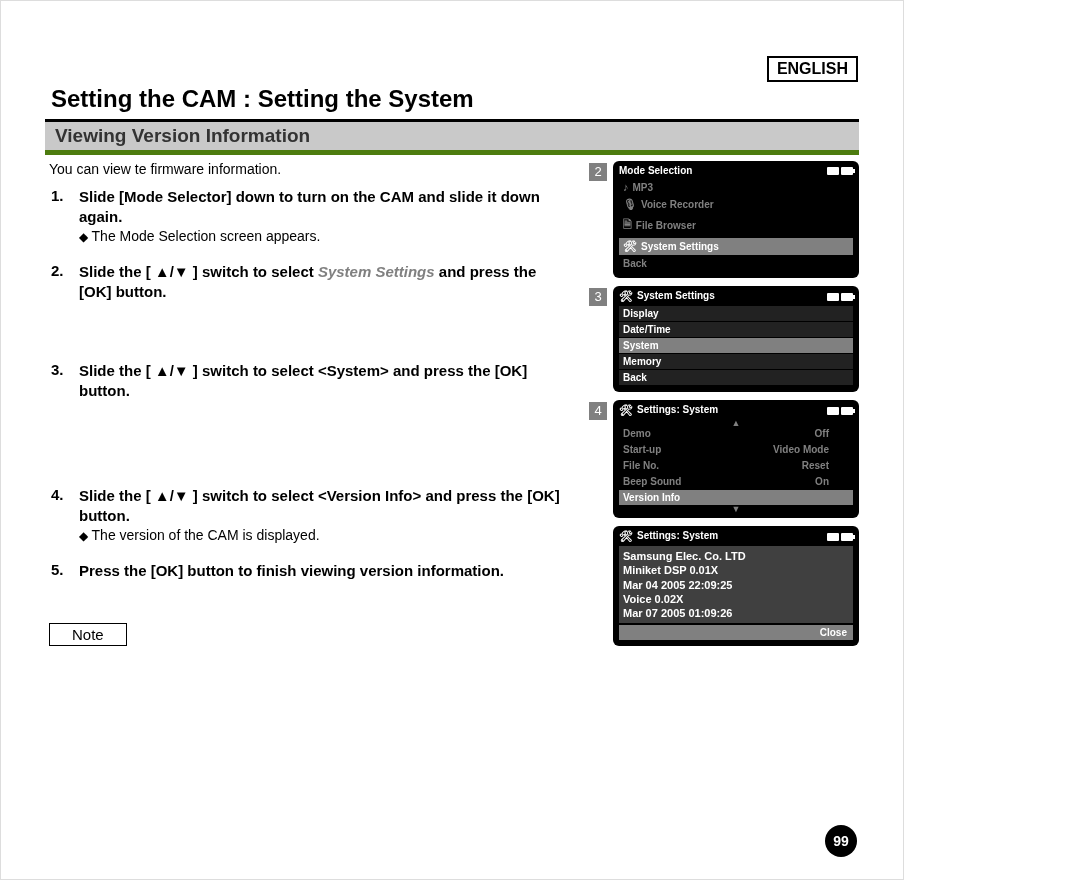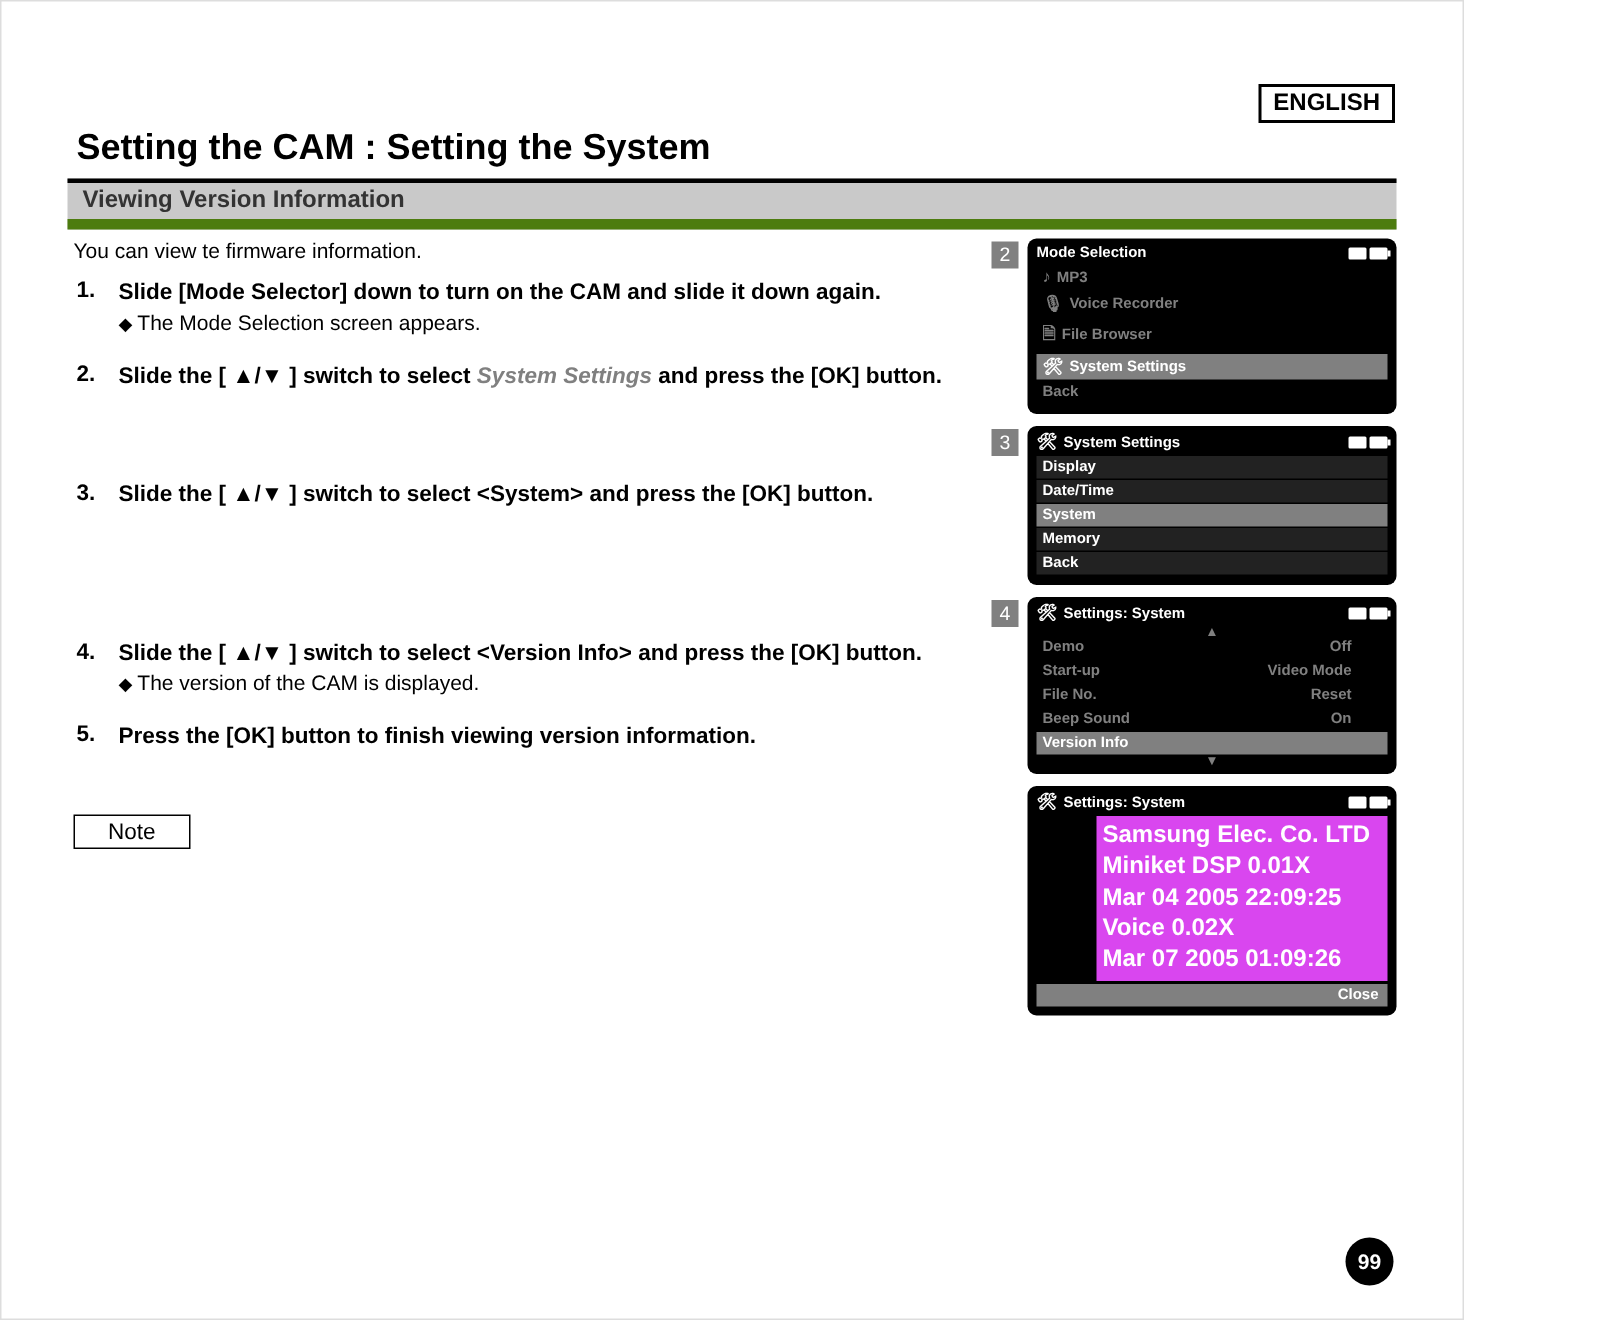--- a/index.html
+++ b/index.html
@@ -10,7 +10,7 @@
     color: #000;
   }
   .page {
-    width: 976px;
+    width: 904px;
     height: 880px;
     box-sizing: border-box;
     padding: 44px 44px 28px 44px;

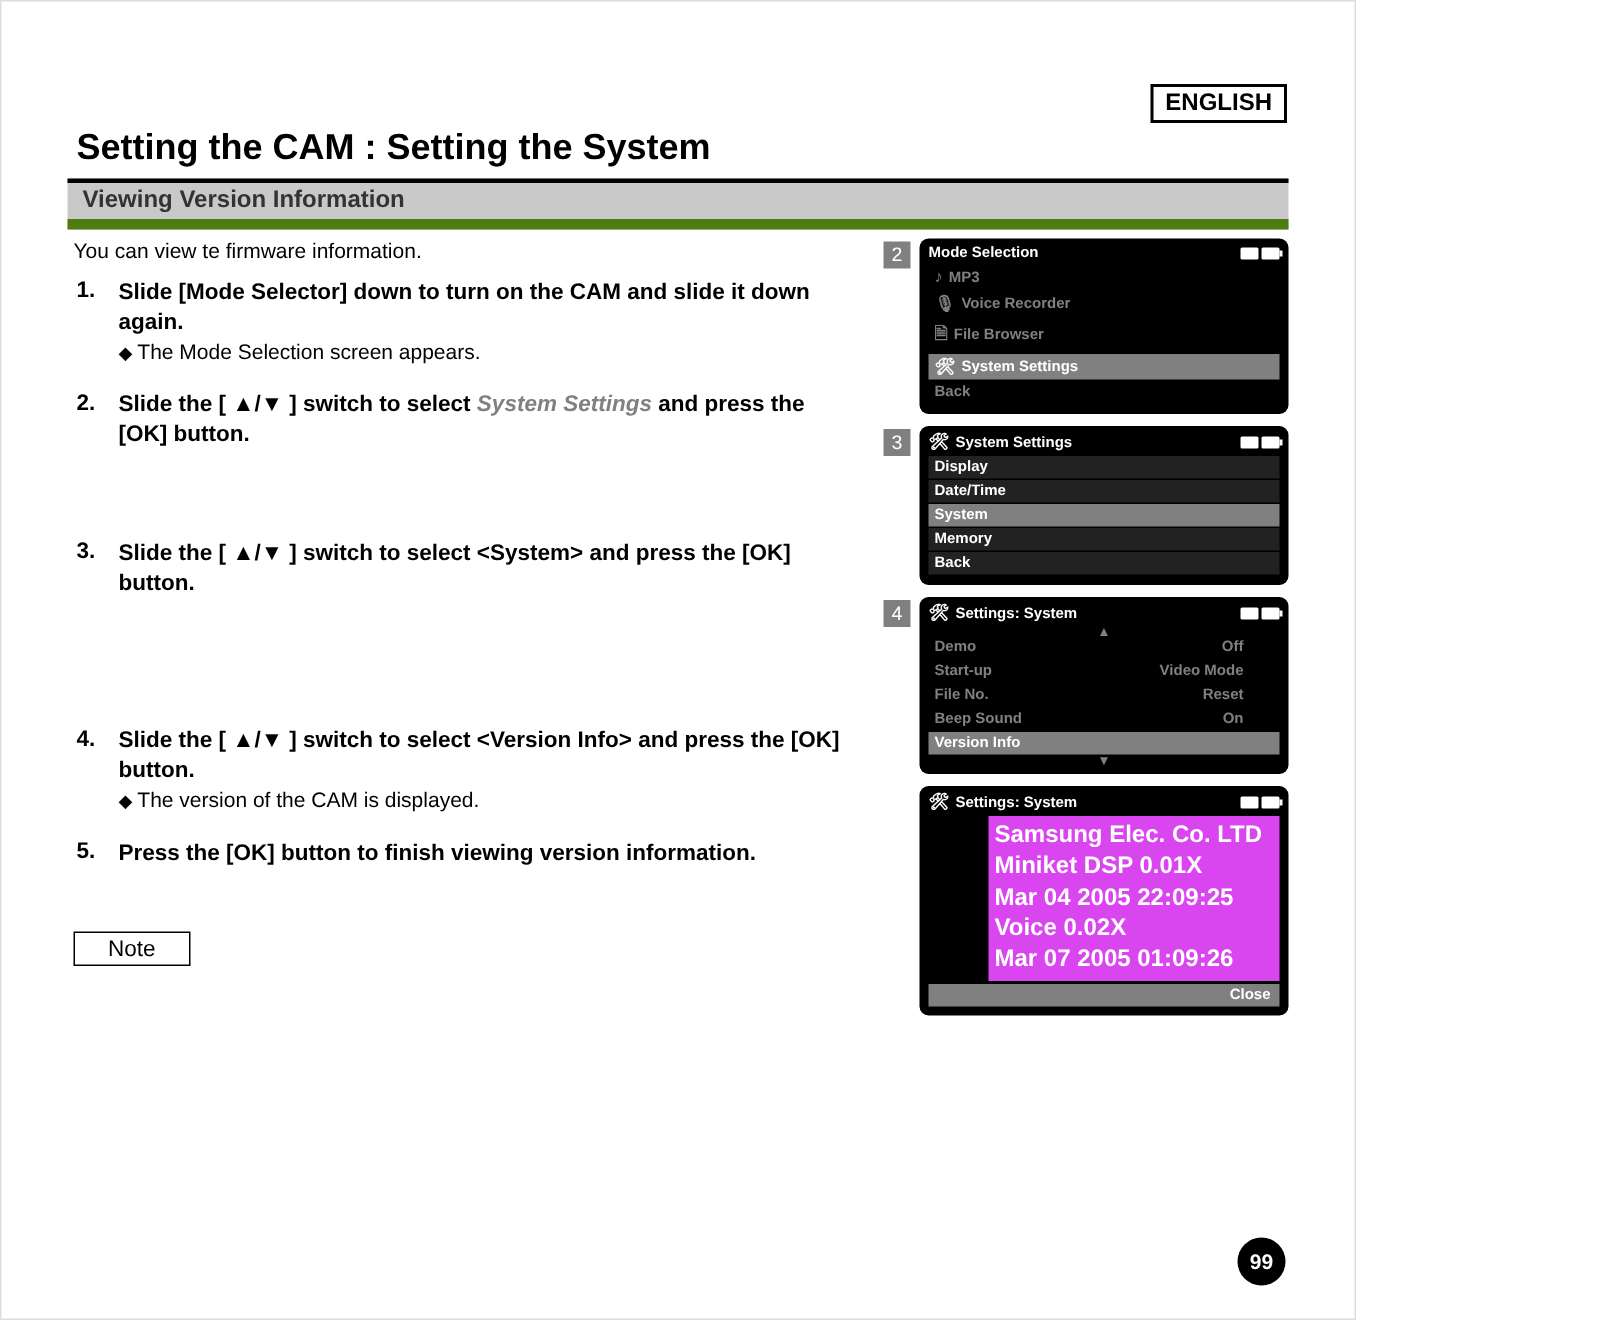--- a/index.html
+++ b/index.html
@@ -37,9 +37,9 @@
   .section-title-bar {
     background: #c9c9c9;
     border-top: 3px solid #000;
-    border-bottom: 7px solid #4d7c0f;
+    border-bottom: 5px solid #4d7c0f;
     padding: 3px 10px;
-    font-size: 16px;
+    font-size: 19px;
     font-weight: bold;
     color: #333;
   }

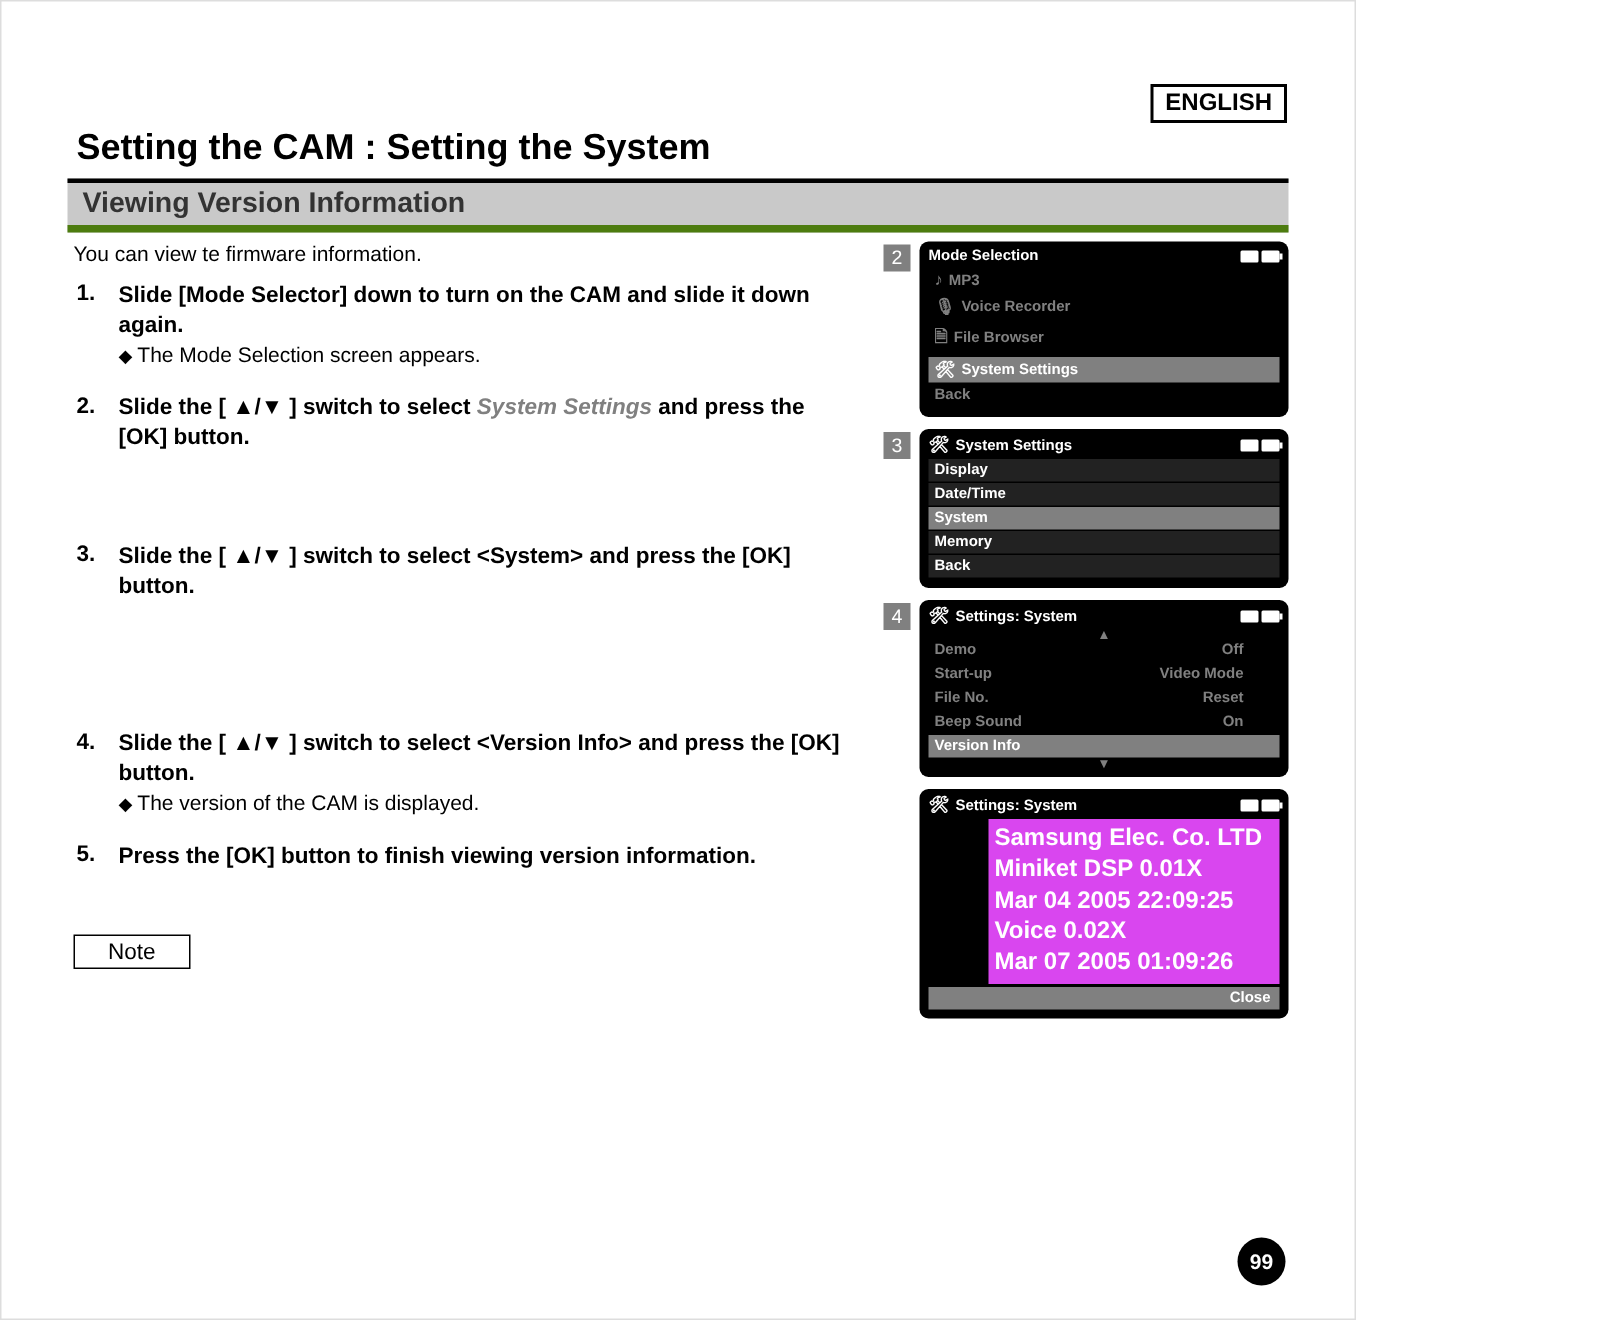--- a/index.html
+++ b/index.html
@@ -149,7 +149,7 @@
     font-size: 10px;
     color:#fff;
   }
-  .screen-header .title-line { display:flex; align-items:flex-end; gap:4px; }
+  .screen-header .title-line { display:flex; align-items:flex-start; gap:4px; }
   .status-icons { display:flex; gap:2px; }
   .status-icons .chip {
     width: 12px; height: 8px;

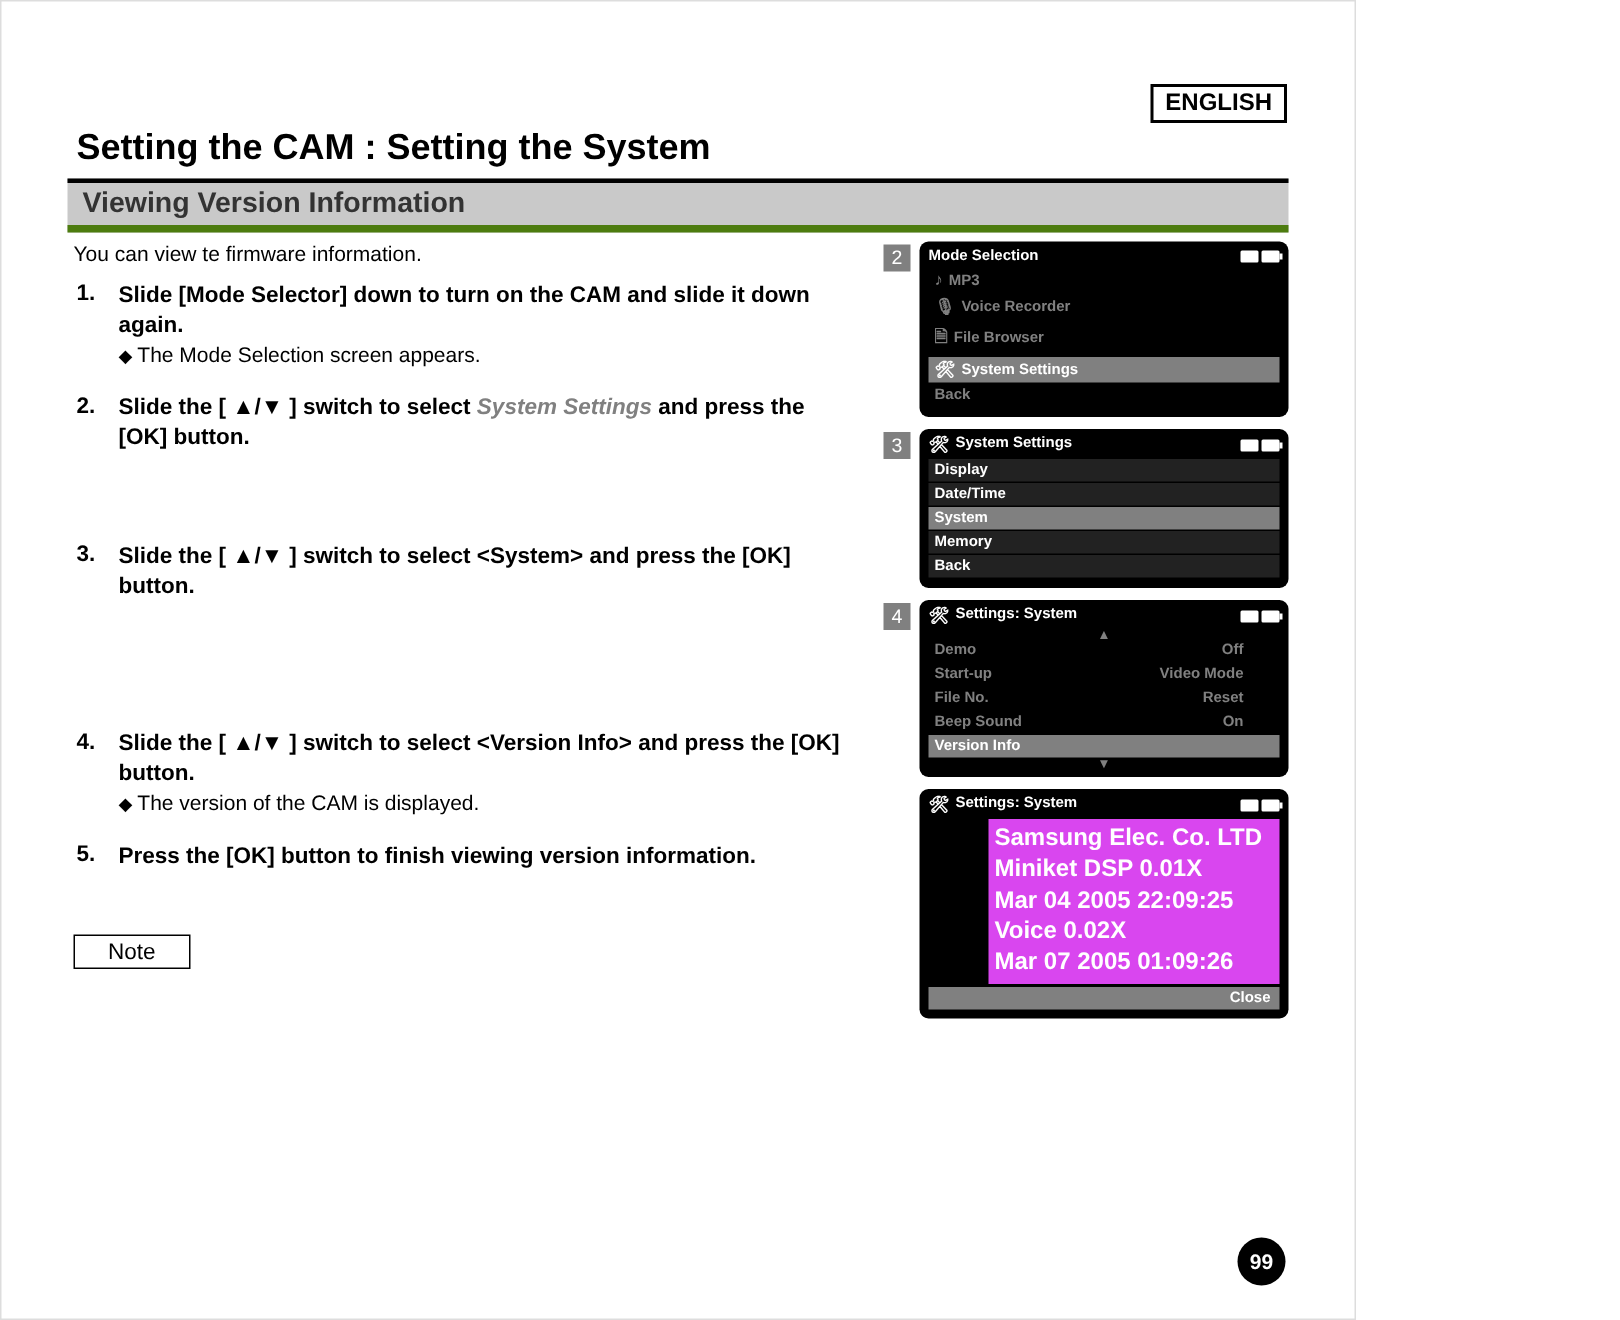--- a/index.html
+++ b/index.html
@@ -180,7 +180,7 @@
   .menu-item.value-row .val { margin-left: auto; margin-right: 20px; }
   .scroll-indicator { text-align:center; color:#808080; font-size:9px; line-height:6px; }
   .close-row { text-align:right; background:#808080; color:#fff; padding:2px 6px; margin-top:2px;}
-  .version-block { background:#d946ef; padding:3px 4px; line-height:1.3; color:#fff; font-size:16px;margin-left:40px;}
+  .version-block { background:#404040; padding:3px 4px; line-height:1.3; color:#fff; font-size:11px;}
 
   .glyph { font-size: 11px; color:#808080; }
   .glyph.sel { color:#fff; }

